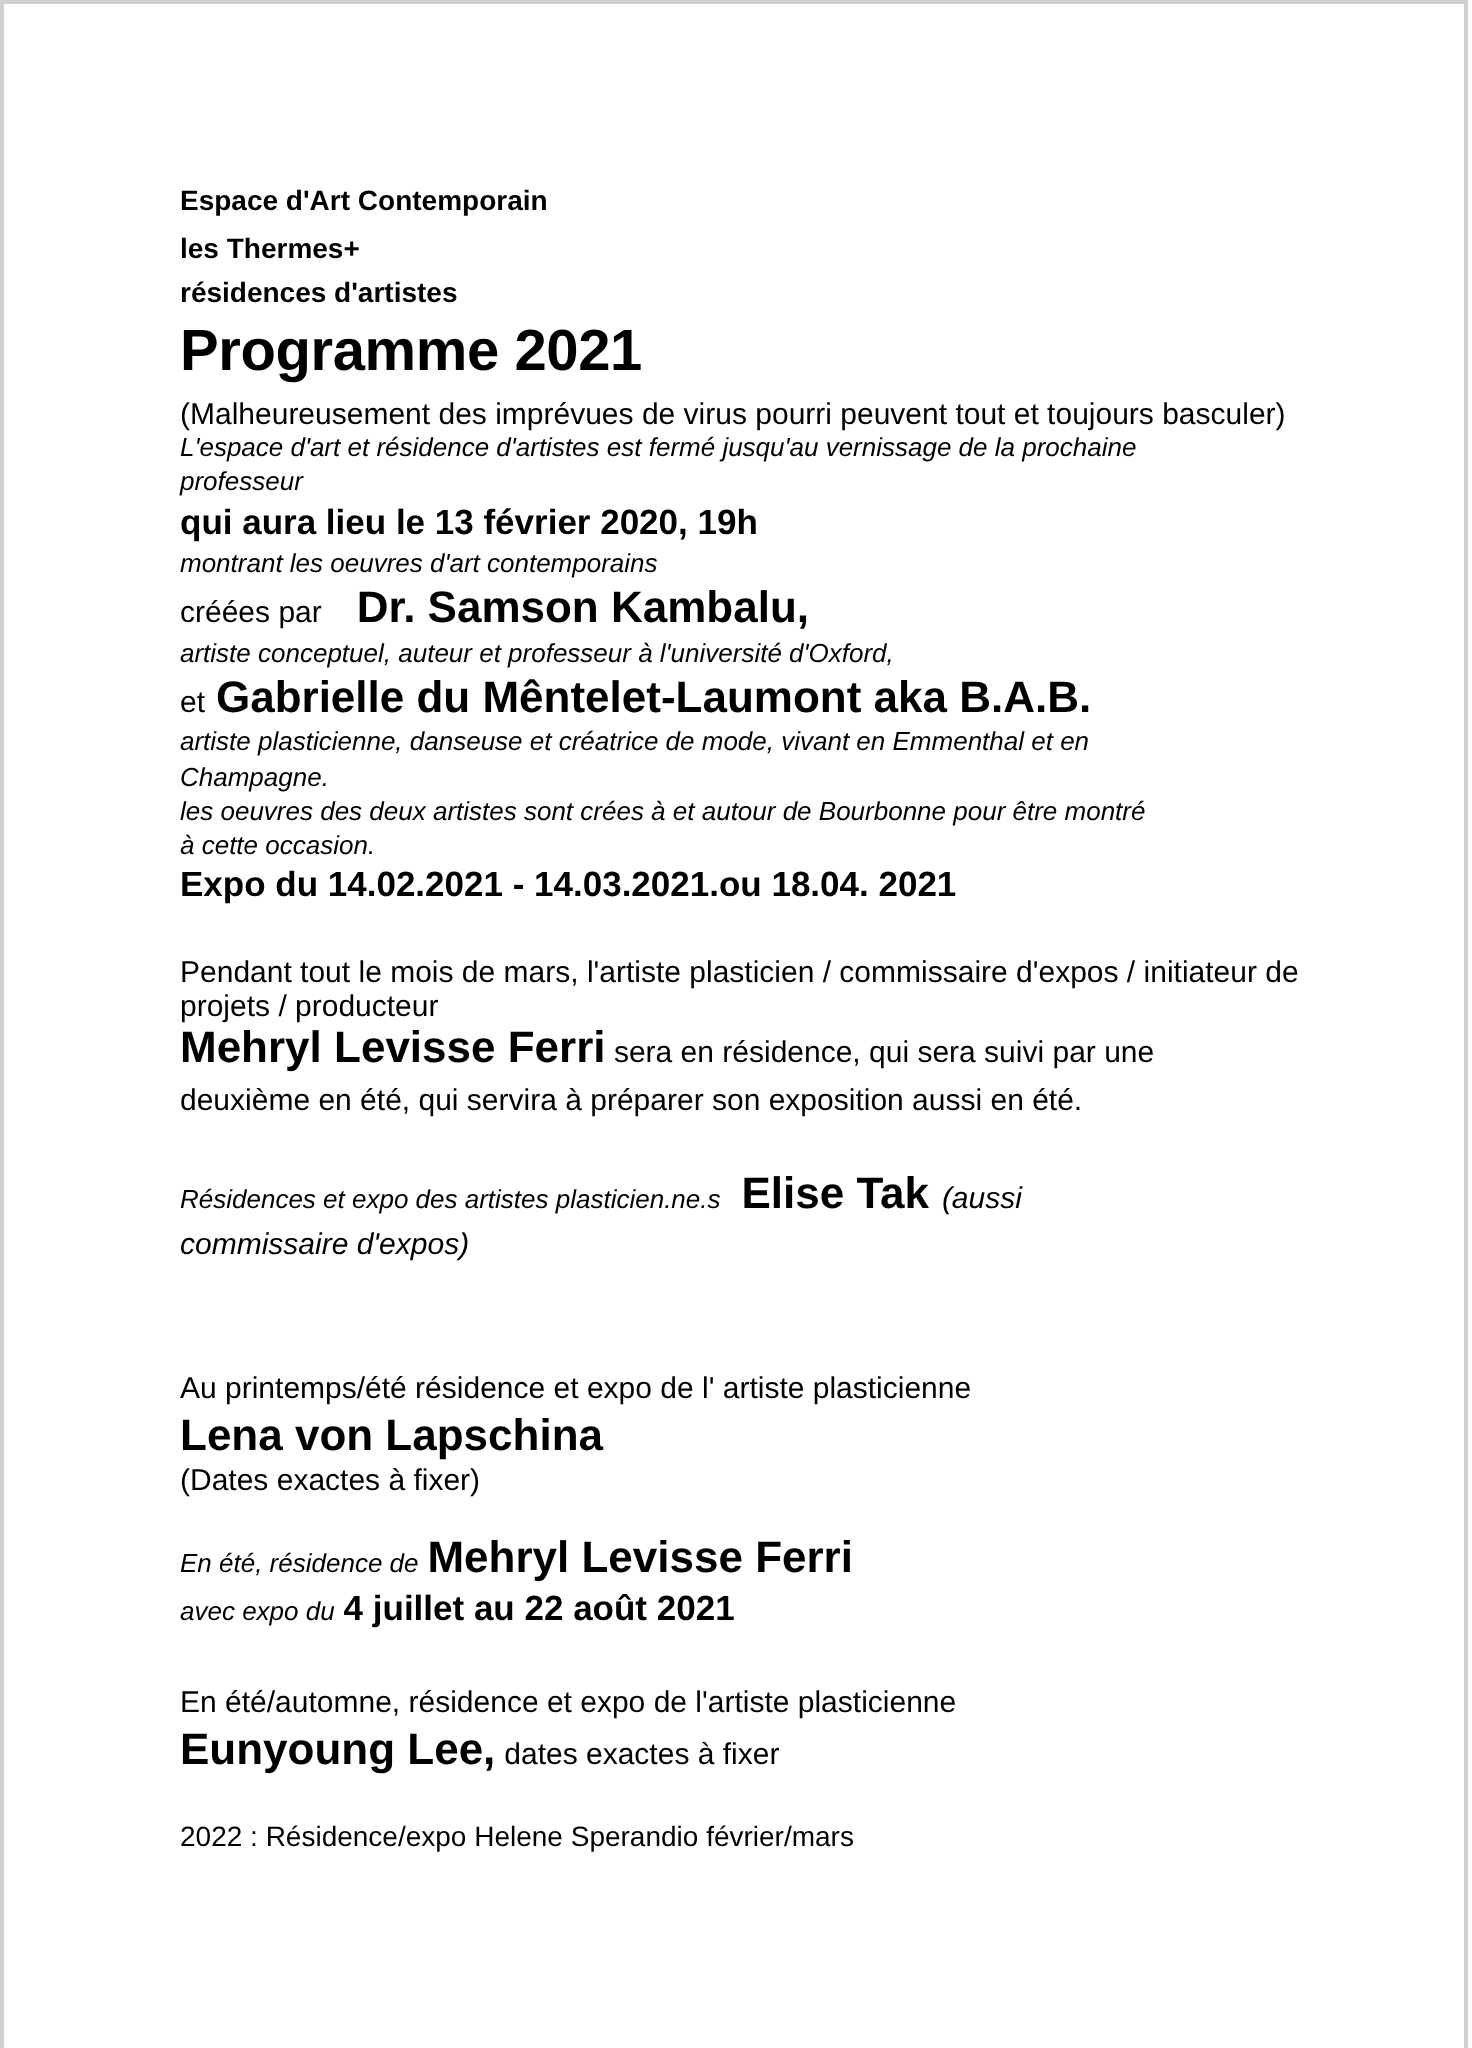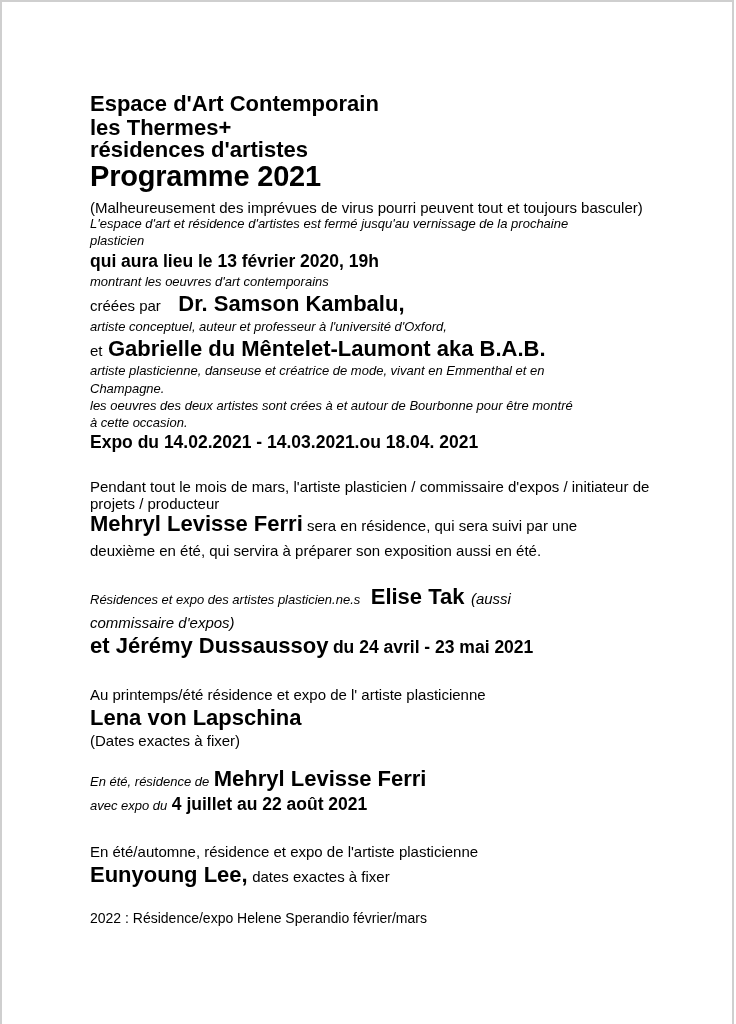--- a/index.html
+++ b/index.html
@@ -31,7 +31,7 @@
       white-space: nowrap;
       line-height: 1;
     }
-    .h1 { font-weight: bold; font-size: 22px; }
+    .h1 { font-weight: bold; font-size: 14px; }
     .title { font-weight: bold; font-size: 29px; letter-spacing: -0.2px; }
     .small { font-size: 15px; }
     .small-it { font-size: 13px; font-style: italic; }

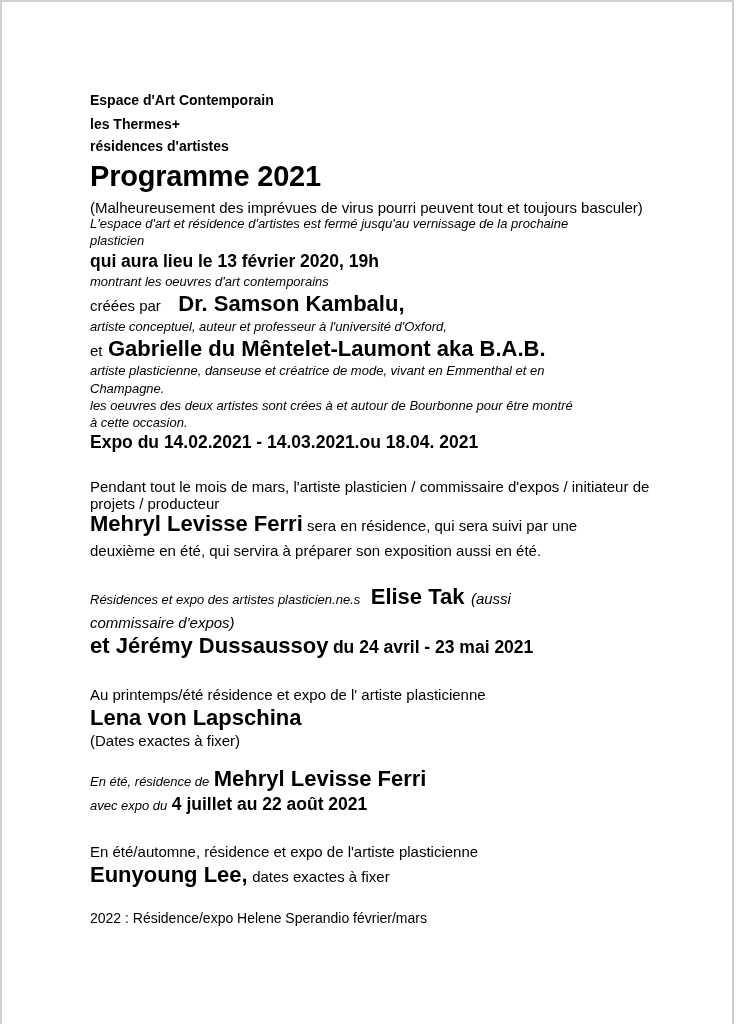--- a/index.html
+++ b/index.html
@@ -52,7 +52,7 @@
 
   <div class="line small" style="top:198px">(Malheureusement des imprévues de virus pourri peuvent tout et toujours basculer)</div>
   <div class="line small-it" style="top:215px">L'espace d'art et résidence d'artistes est fermé jusqu'au vernissage de la prochaine</div>
-  <div class="line small-it" style="top:232px">plasticien</div>
+  <div class="line small-it" style="top:232px">professeur</div>
   <div class="line bold16" style="top:251px">qui aura lieu le 13 février 2020, 19h</div>
   <div class="line small-it" style="top:273px">montrant les oeuvres d'art contemporains</div>
 

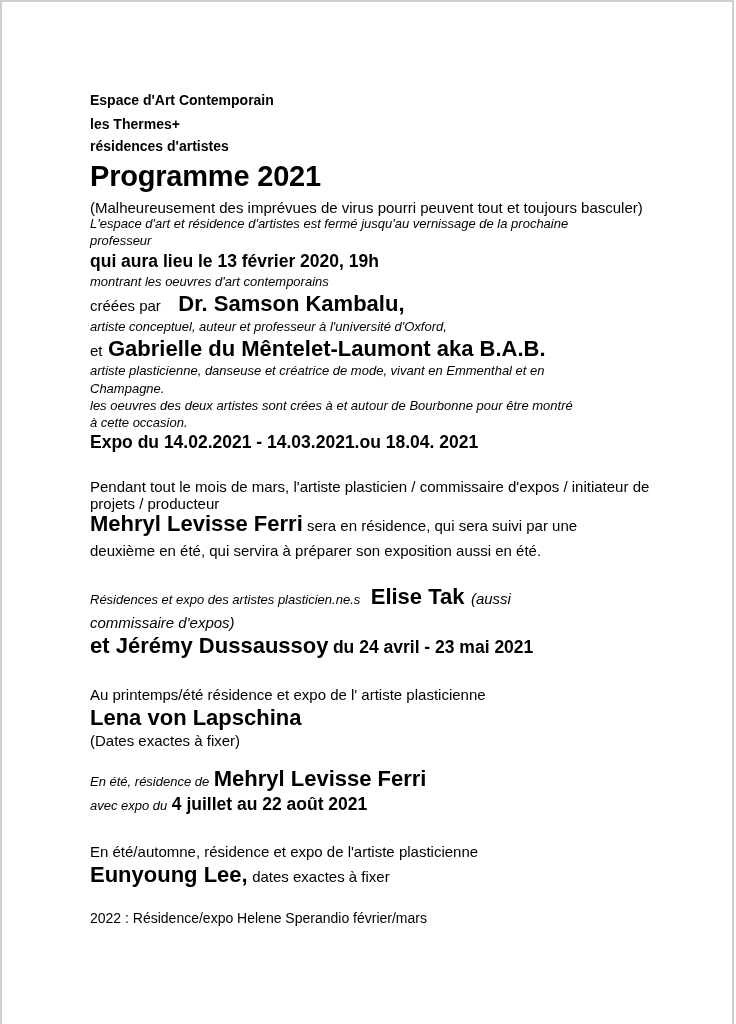--- a/index.html
+++ b/index.html
@@ -85,10 +85,6 @@
     <span class="it" style="font-size:15px;margin-left:2px">(aussi</span>
   </div>
   <div class="line it" style="top:613px;font-size:15px">commissaire d'expos)</div>
-  <div class="line" style="top:633px">
-    <span class="bold22">et Jérémy Dussaussoy</span>
-    <span class="bold16">du 24 avril - 23 mai 2021</span>
-  </div>
 
   <div class="line small" style="top:685px">Au printemps/été résidence et expo de l' artiste plasticienne</div>
   <div class="line bold22" style="top:705px">Lena von Lapschina</div>

